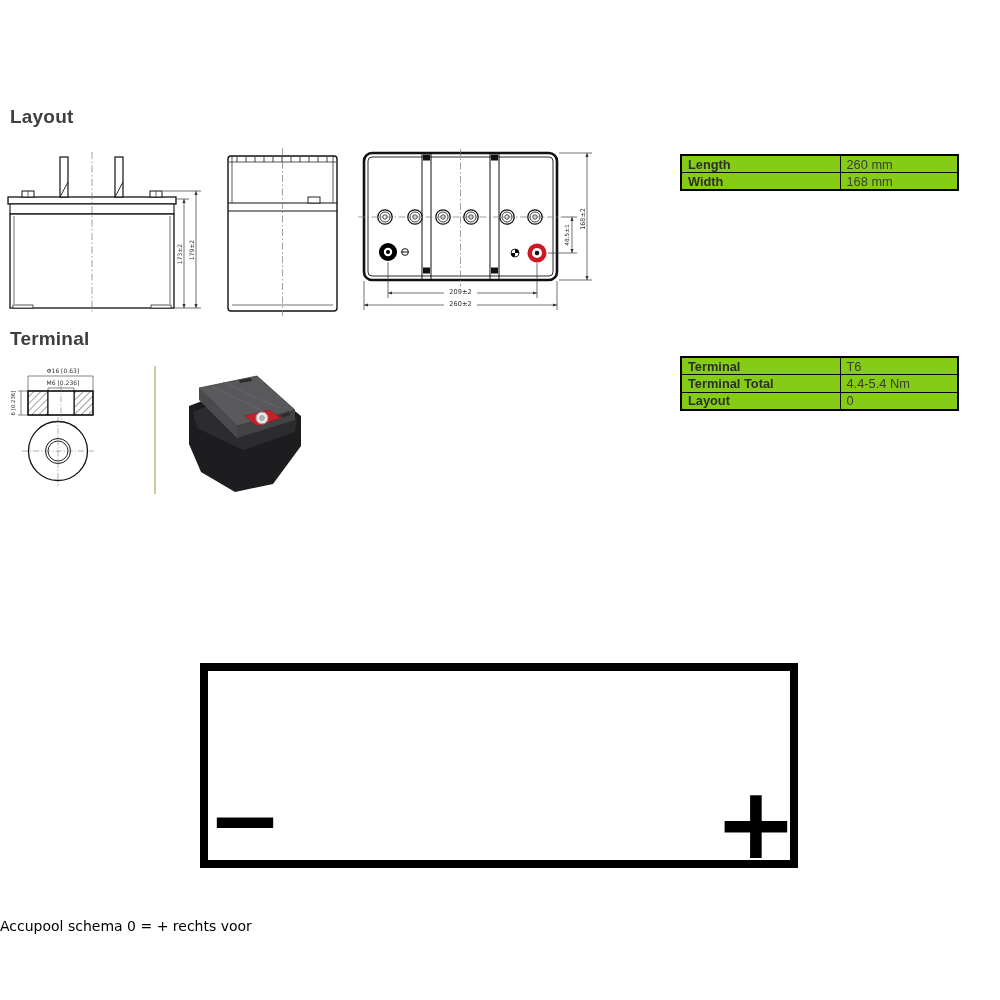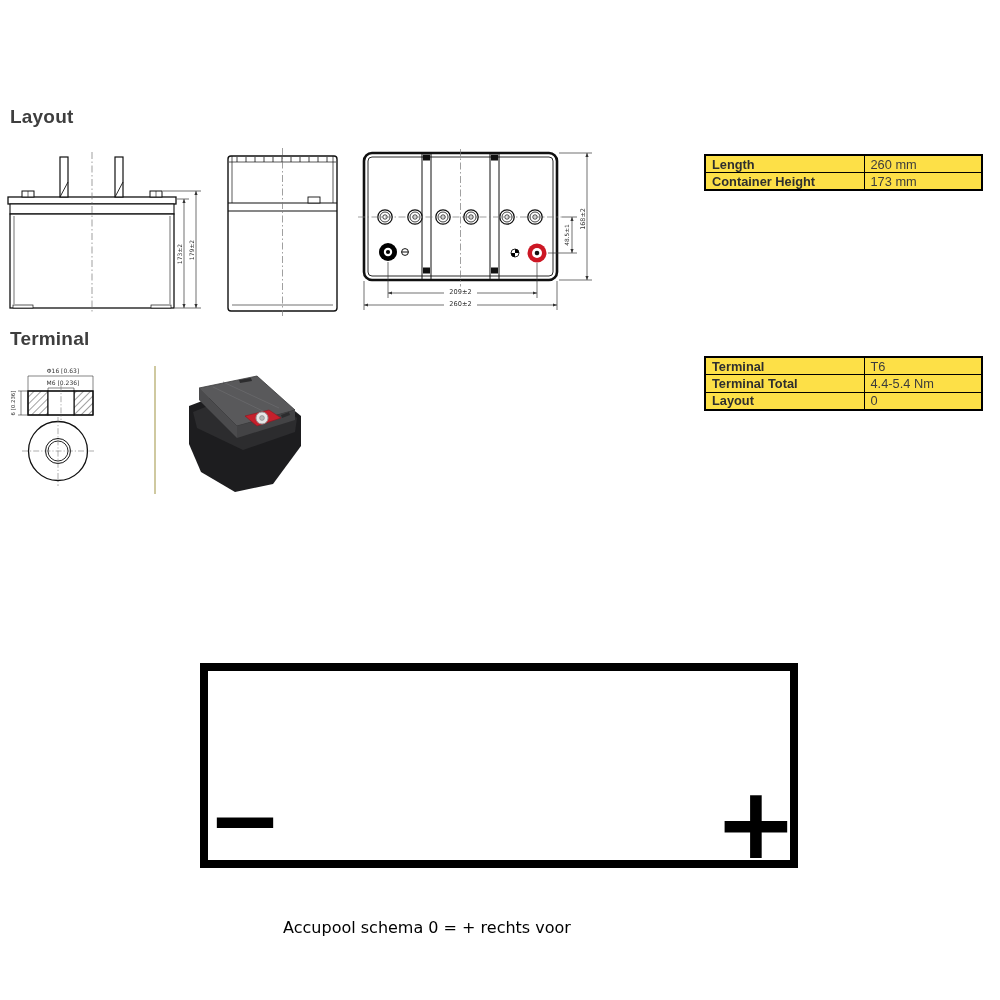--- a/index.html
+++ b/index.html
@@ -14,8 +14,8 @@
   }
   
   .spec-table {
-    position:absolute; left:704px; width:279px;
-    border:2px solid #000; border-collapse:collapse; background:#fde047;
+    position:absolute; left:680px; width:279px;
+    border:2px solid #000; border-collapse:collapse; background:#84cc16;
   }
   .spec-table td {
     border:1px solid #000; height:17.5px; font-size:12.8px;

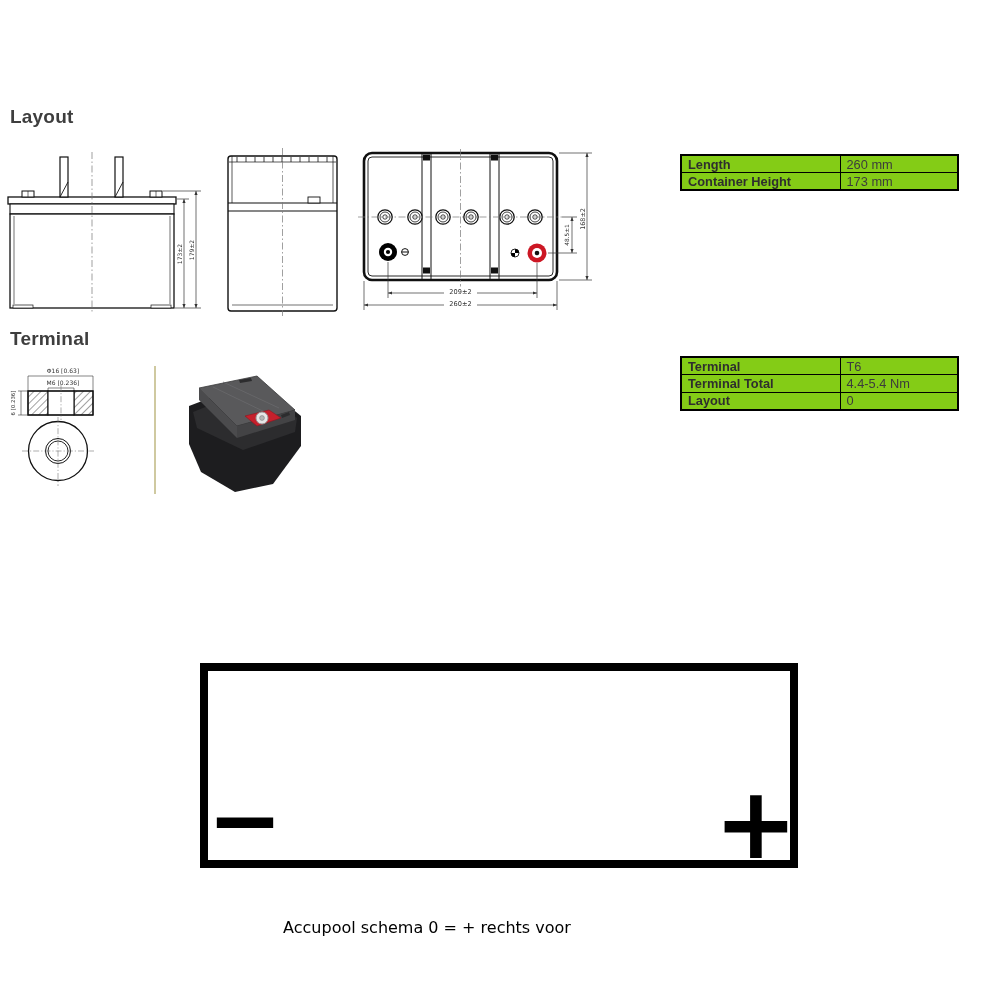--- a/index.html
+++ b/index.html
@@ -201,6 +201,10 @@
     <td class="val">260 mm</td>
   </tr>
   <tr>
+    <td class="lbl">Width</td>
+    <td class="val">168 mm</td>
+  </tr>
+  <tr>
     <td class="lbl">Container Height</td>
     <td class="val">173 mm</td>
   </tr>

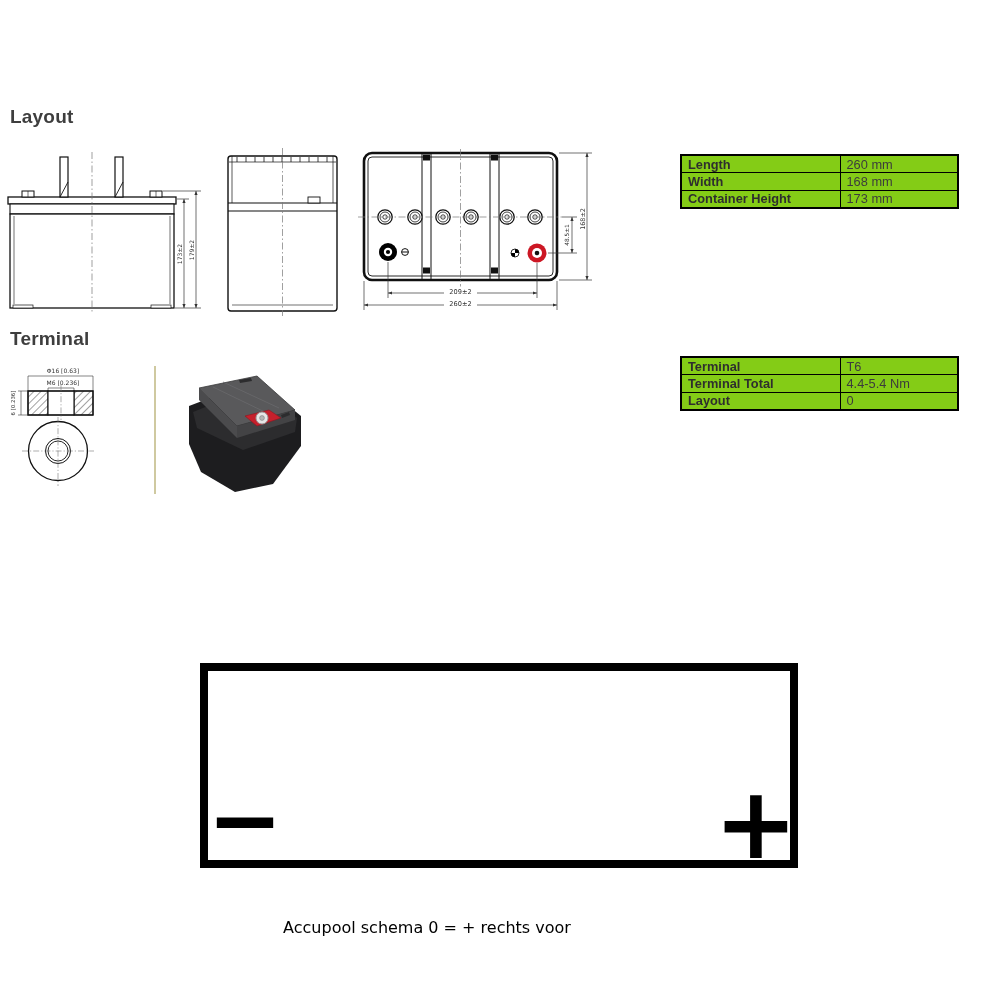--- a/index.html
+++ b/index.html
@@ -204,10 +204,6 @@
     <td class="lbl">Width</td>
     <td class="val">168 mm</td>
   </tr>
-  <tr>
-    <td class="lbl">Container Height</td>
-    <td class="val">173 mm</td>
-  </tr>
 </tbody>
   </table>
 

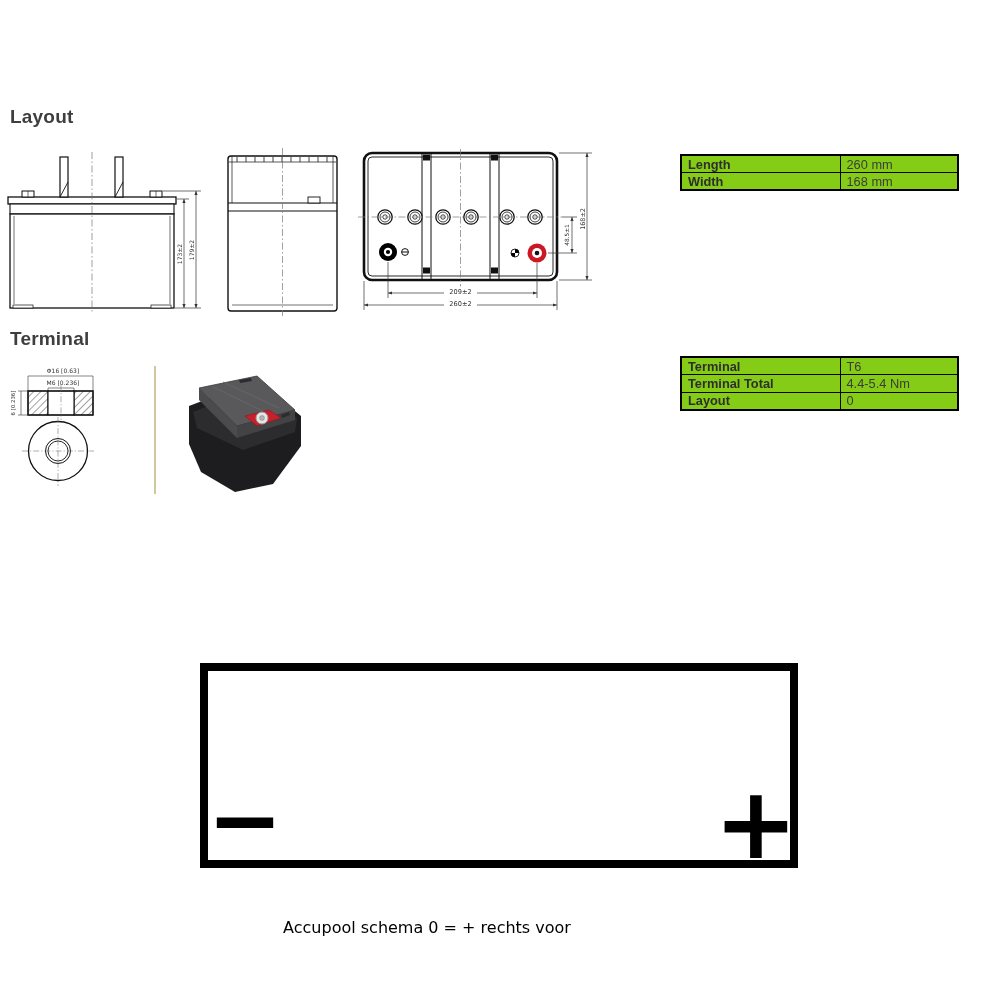--- a/index.html
+++ b/index.html
@@ -40,8 +40,8 @@
   .minus-box { left:5px; top:117px; width:64px; height:64px; font-size:90px; }
   .plus-box  { left:514px; top:119px; font-size:100px; }
   .caption {
-    position:absolute; left:0; top:918px; width:854px; text-align:center;
-    font-family:"DejaVu Sans", sans-serif; font-size:16px; color:#000;
+    position:absolute; left:0; top:918px; width:854px; text-align:left;
+    font-family:"DejaVu Sans", sans-serif; font-size:14px; color:#000;
   }
 </style>
 </head>

